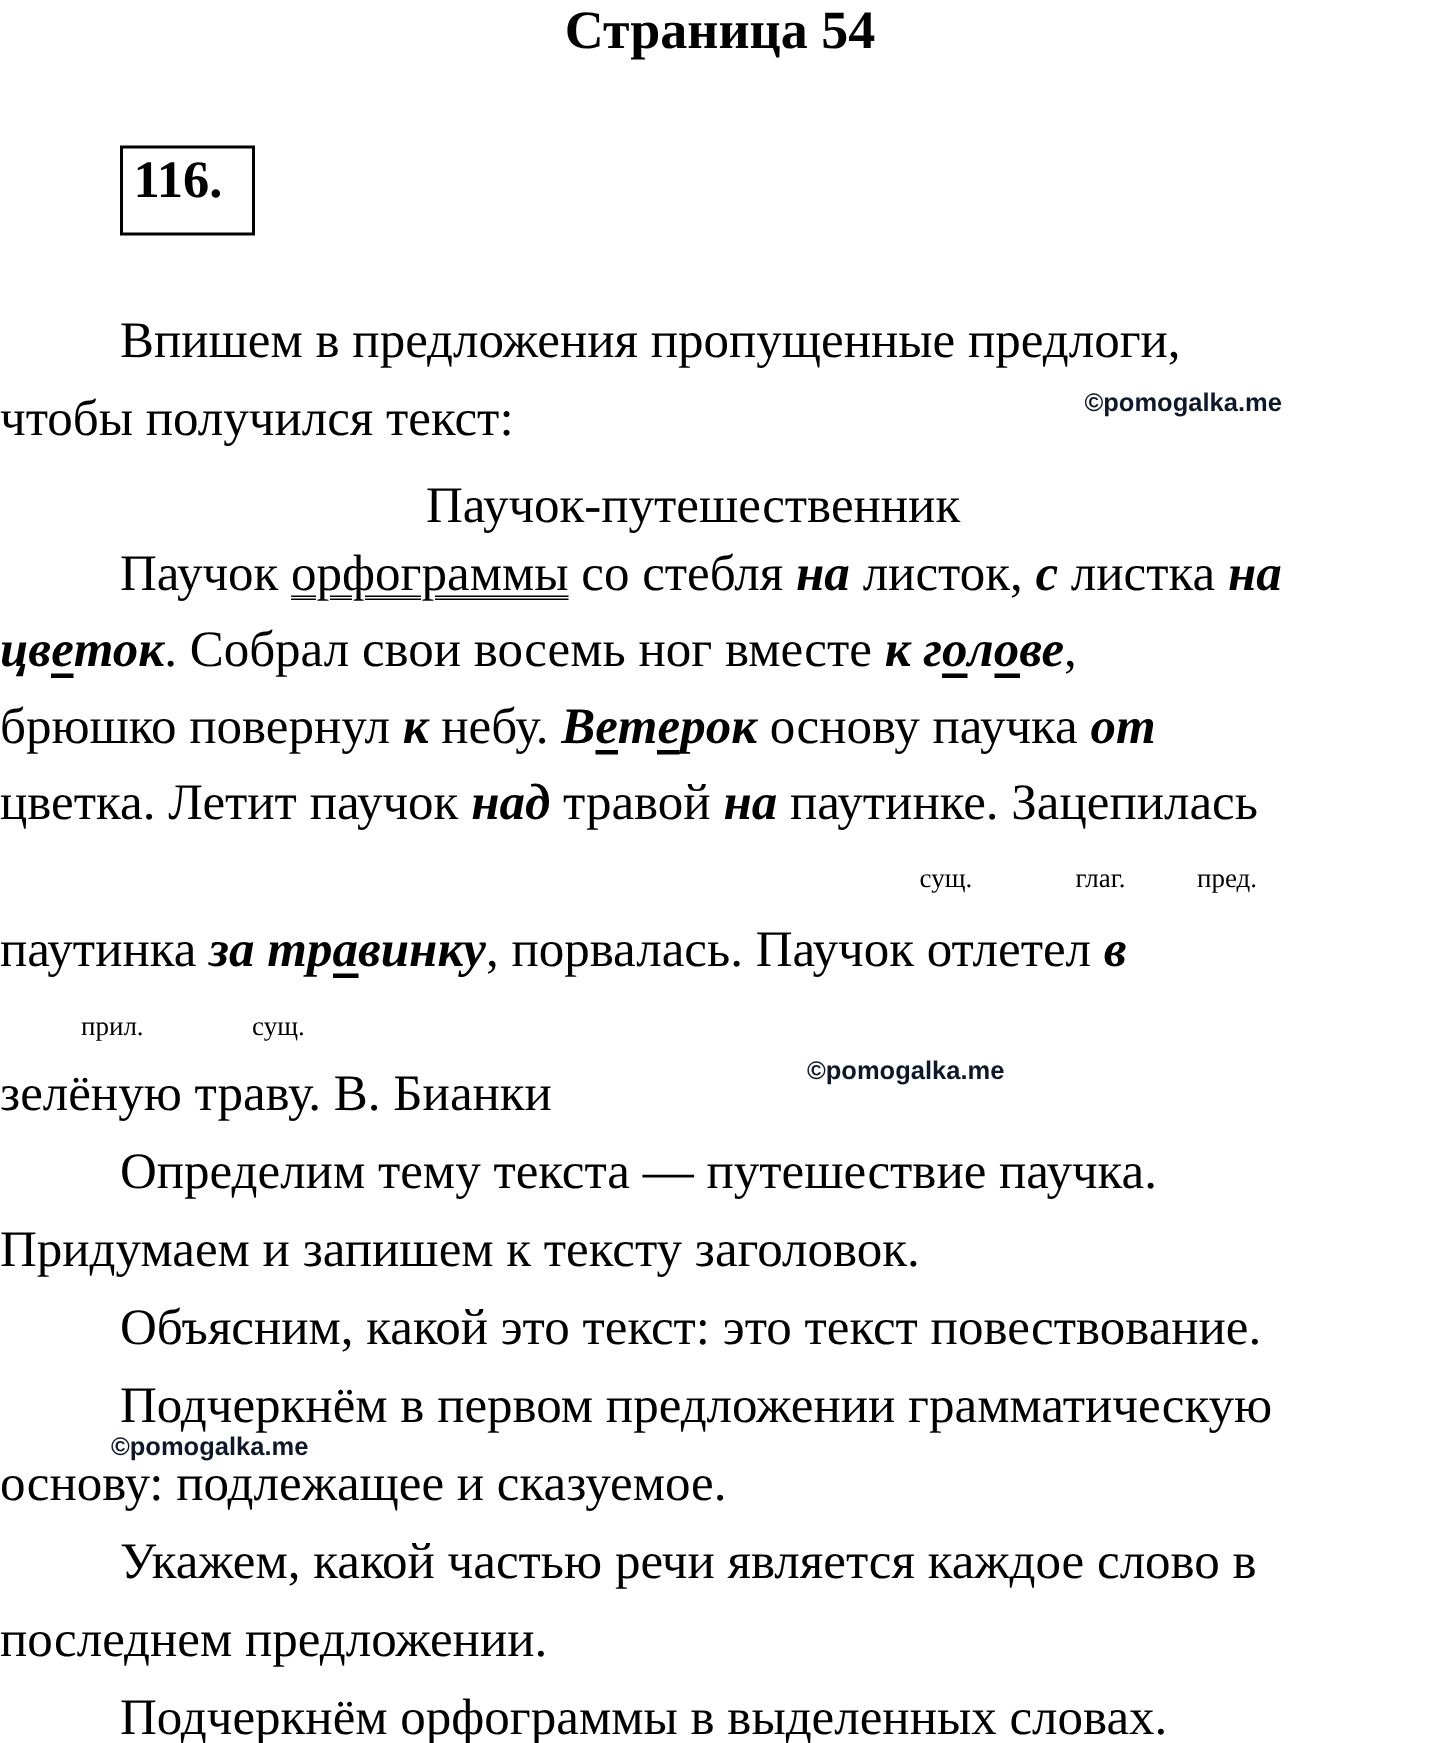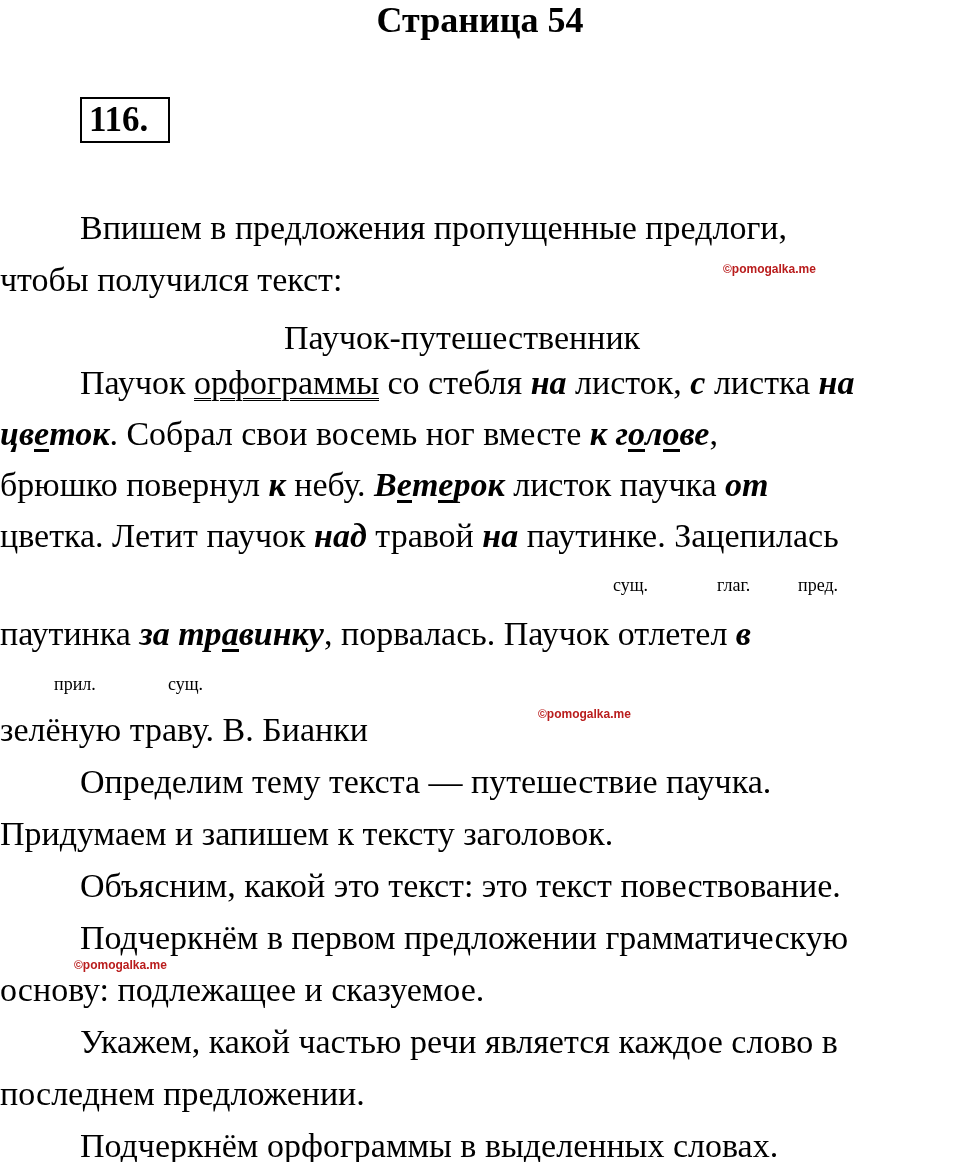--- a/index.html
+++ b/index.html
@@ -14,7 +14,7 @@
     font-weight: bold; font-size: 36px; line-height: 44px;
   }
   .num-box {
-    left: 80px; top: 97px; width: 90px; height: 46px;
+    left: 80px; top: 97px; width: 90px; height: 60px;
     border: 2px solid #000; box-sizing: border-box;
     font-weight: bold; font-size: 35px; line-height: 42px;
     padding-left: 7px;

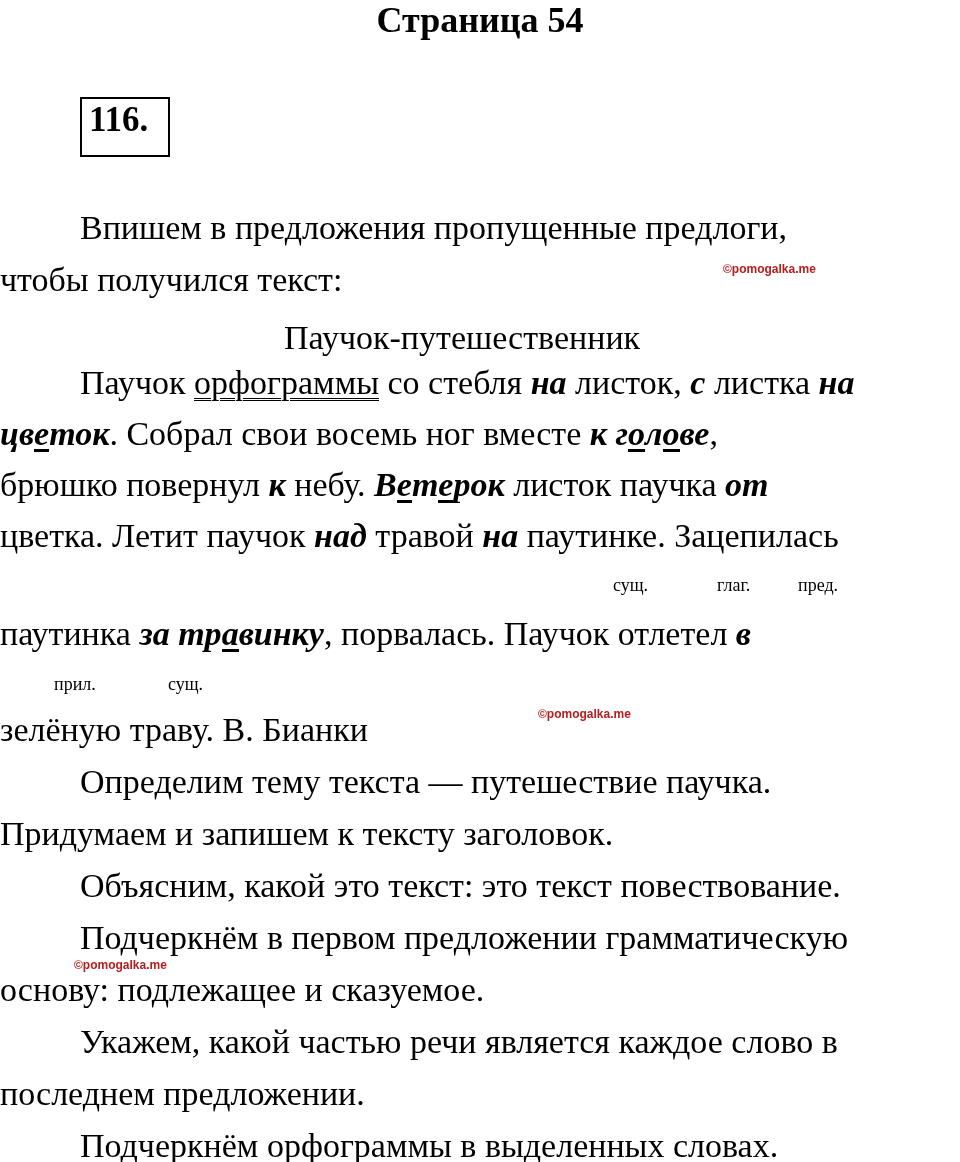--- a/index.html
+++ b/index.html
@@ -23,7 +23,7 @@
   .small { font-size: 18px; line-height: 30px; text-align: right; }
   .wm {
     font-family: "Liberation Sans", "DejaVu Sans", sans-serif;
-    font-weight: bold; font-size: 12px; line-height: 20px; color: #b91c1c;
+    font-weight: bold; font-size: 17px; line-height: 20px; color: #0f172a;
   }
   b { font-weight: bold; font-style: italic; }
   .u1 { text-underline-offset: 4px; text-decoration-thickness: 2px; margin-top: 44px; }

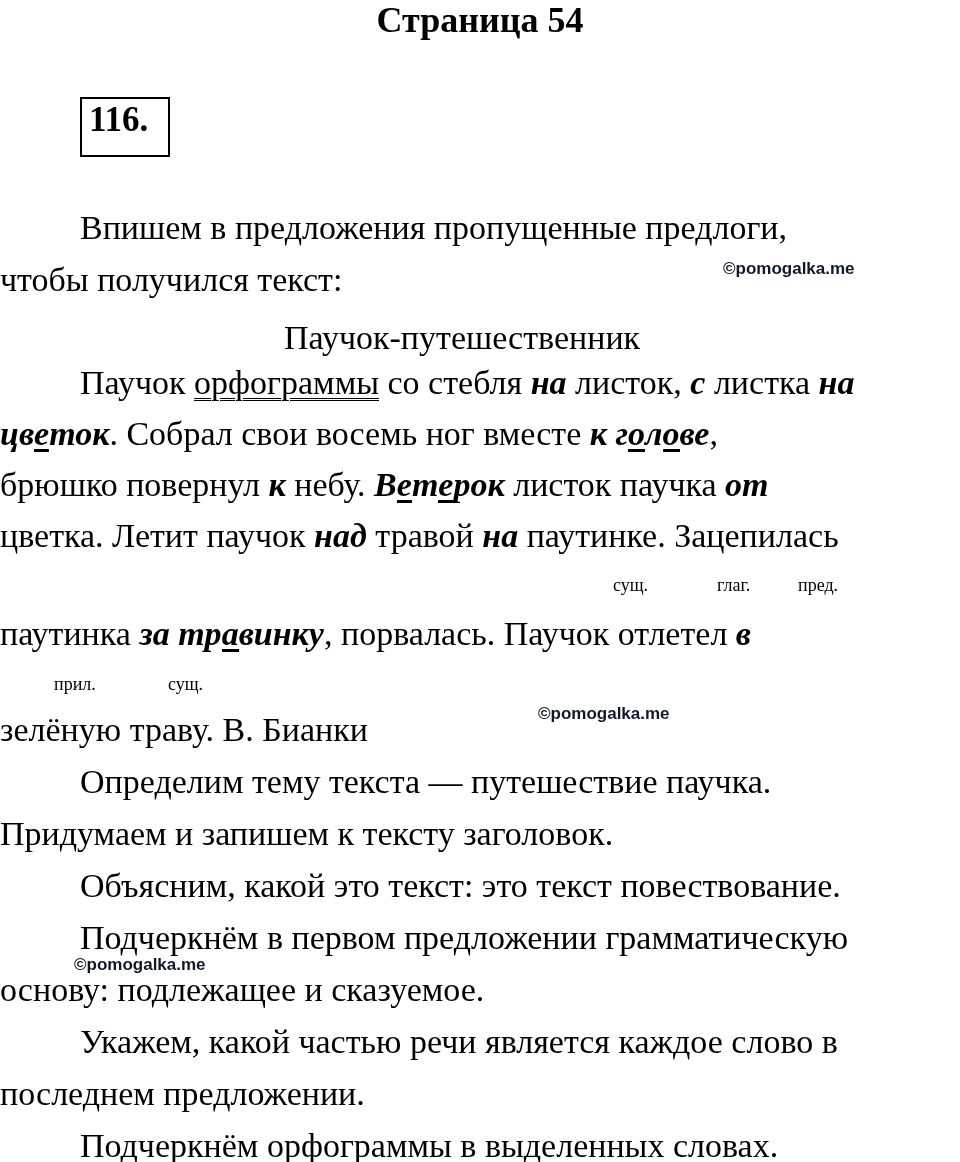--- a/index.html
+++ b/index.html
@@ -51,7 +51,7 @@
 </div>
 
 <div class="abs line" style="left:0px; top:465px;">
-  <span>брюшко повернул </span><b>к</b><span> небу. </span><b>В</b><b class="ou">е</b><b>т</b><b class="ou">е</b><b>рок</b><span> листок паучка </span><b>от</b>
+  <span>брюшко повернул </span><b>к</b><span> небу. </span><b>В</b><b class="ou">е</b><b>т</b><b class="ou">е</b><b>рок</b><span> основу паучка </span><b>от</b>
 </div>
 
 <div class="abs line" style="left:0px; top:516px;">

